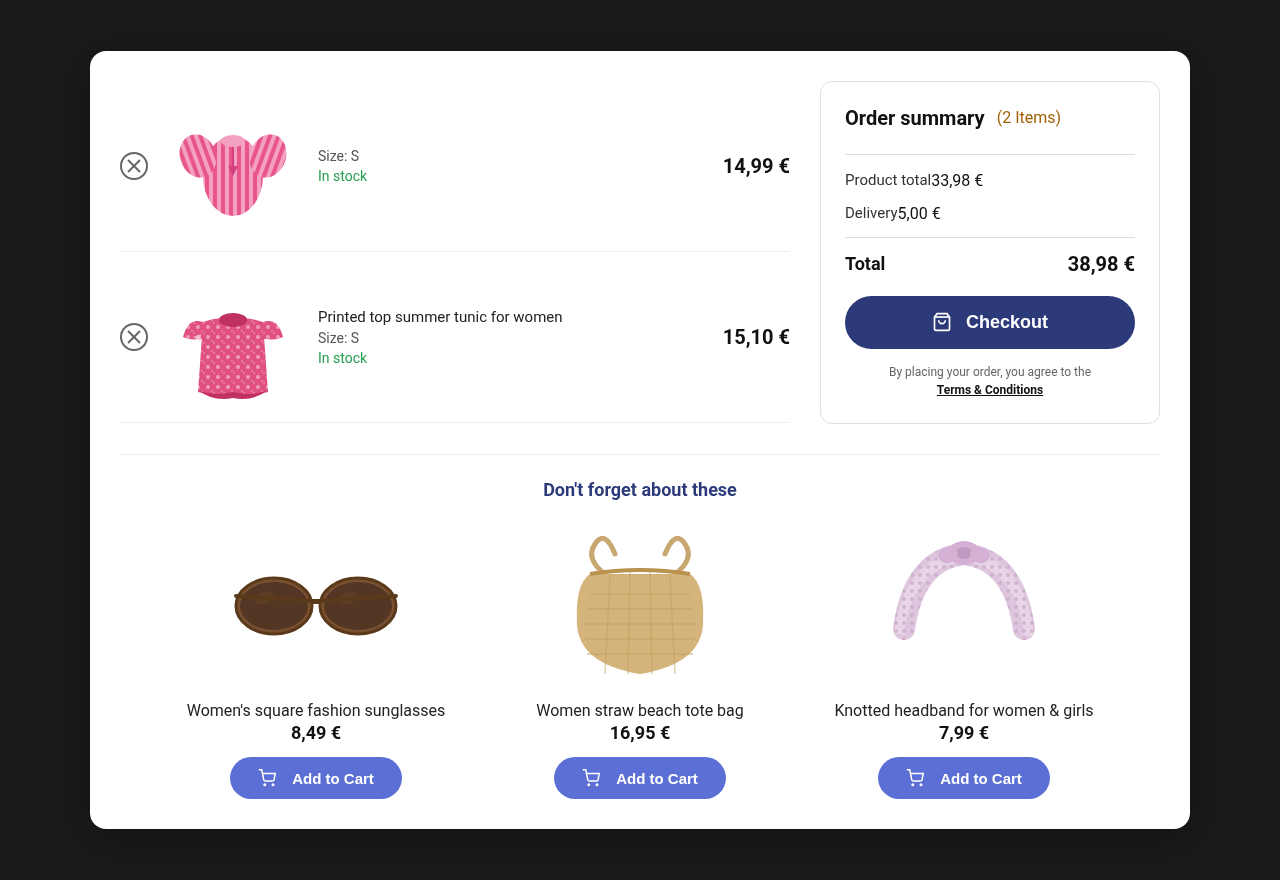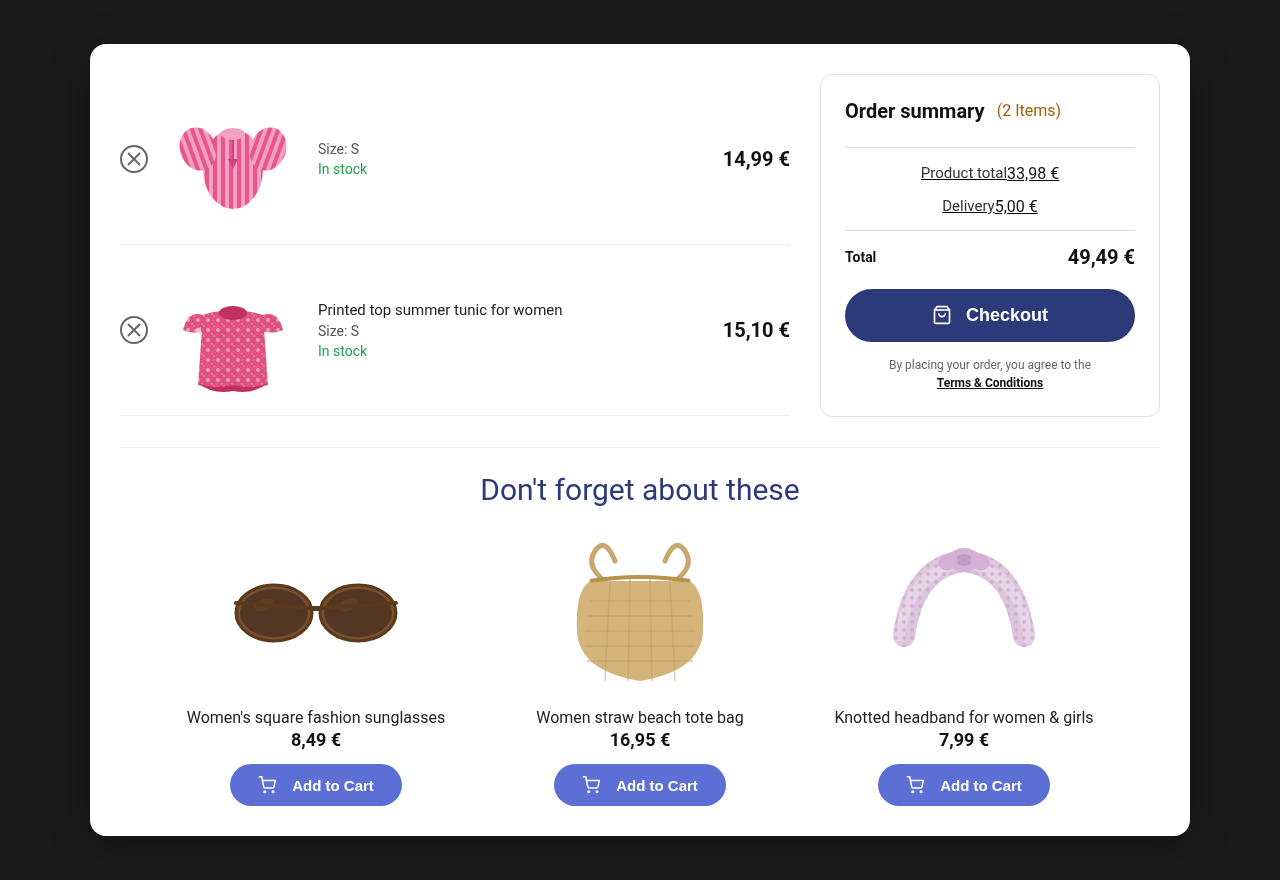--- a/index.html
+++ b/index.html
@@ -110,10 +110,9 @@
     }
     .summary-row {
       display: flex;
-      justify-content: center;
+      justify-content: flex-start;
       align-items: center;
       margin-bottom: 14px;
-      text-decoration: underline;
     }
     .summary-label {
       font-size: 15px;

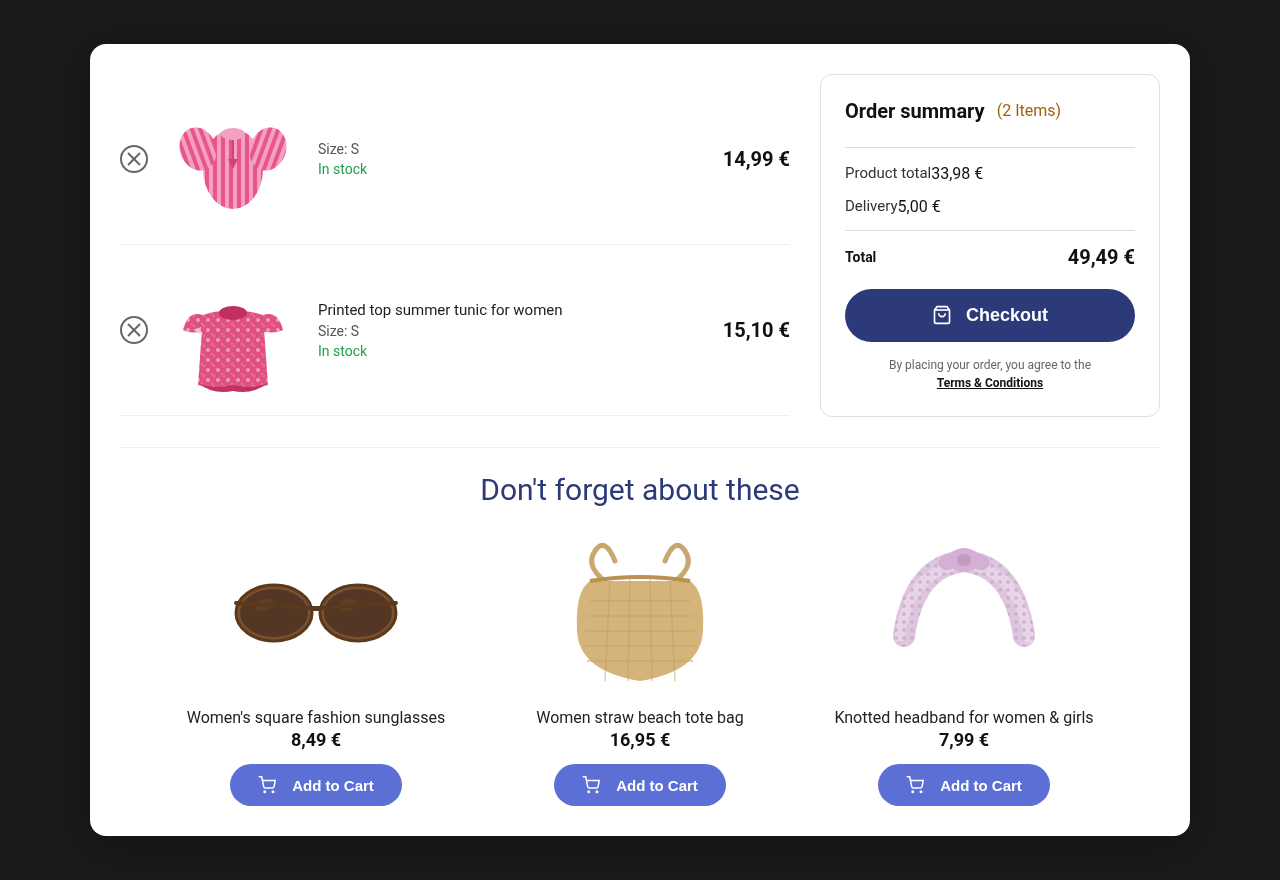--- a/index.html
+++ b/index.html
@@ -134,7 +134,7 @@
       margin-bottom: 20px;
     }
     .total-label {
-      font-size: 14px;
+      font-size: 18px;
       font-weight: 700;
       color: #111;
     }

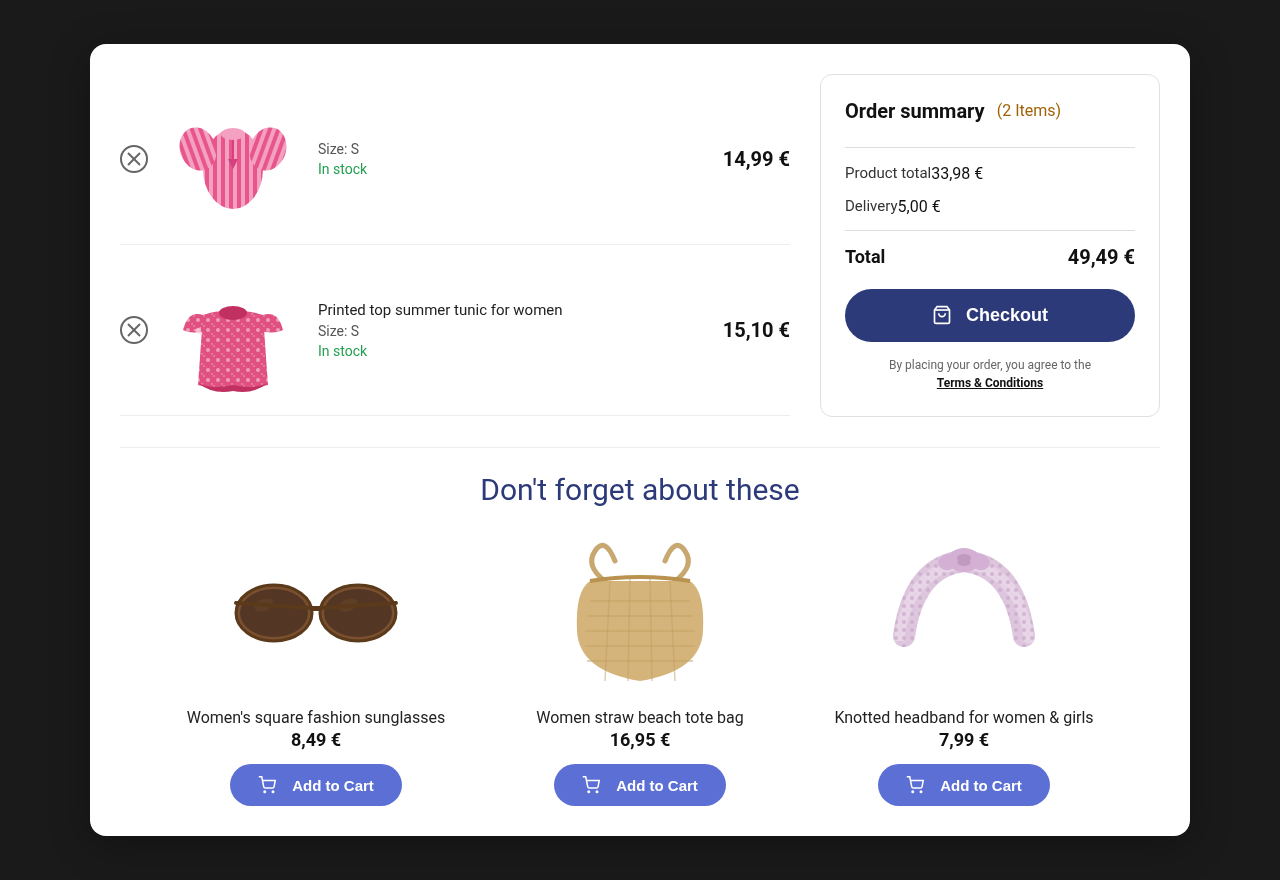--- a/index.html
+++ b/index.html
@@ -330,7 +330,7 @@
       <hr class="summary-divider">
       <div class="total-row">
         <span class="total-label">Total</span>
-        <span class="total-value">49,49 €</span>
+        <span class="total-value">38,98 €</span>
       </div>
       <button class="checkout-btn">
         <svg width="20" height="20" viewBox="0 0 24 24" fill="none" stroke="white" stroke-width="2">

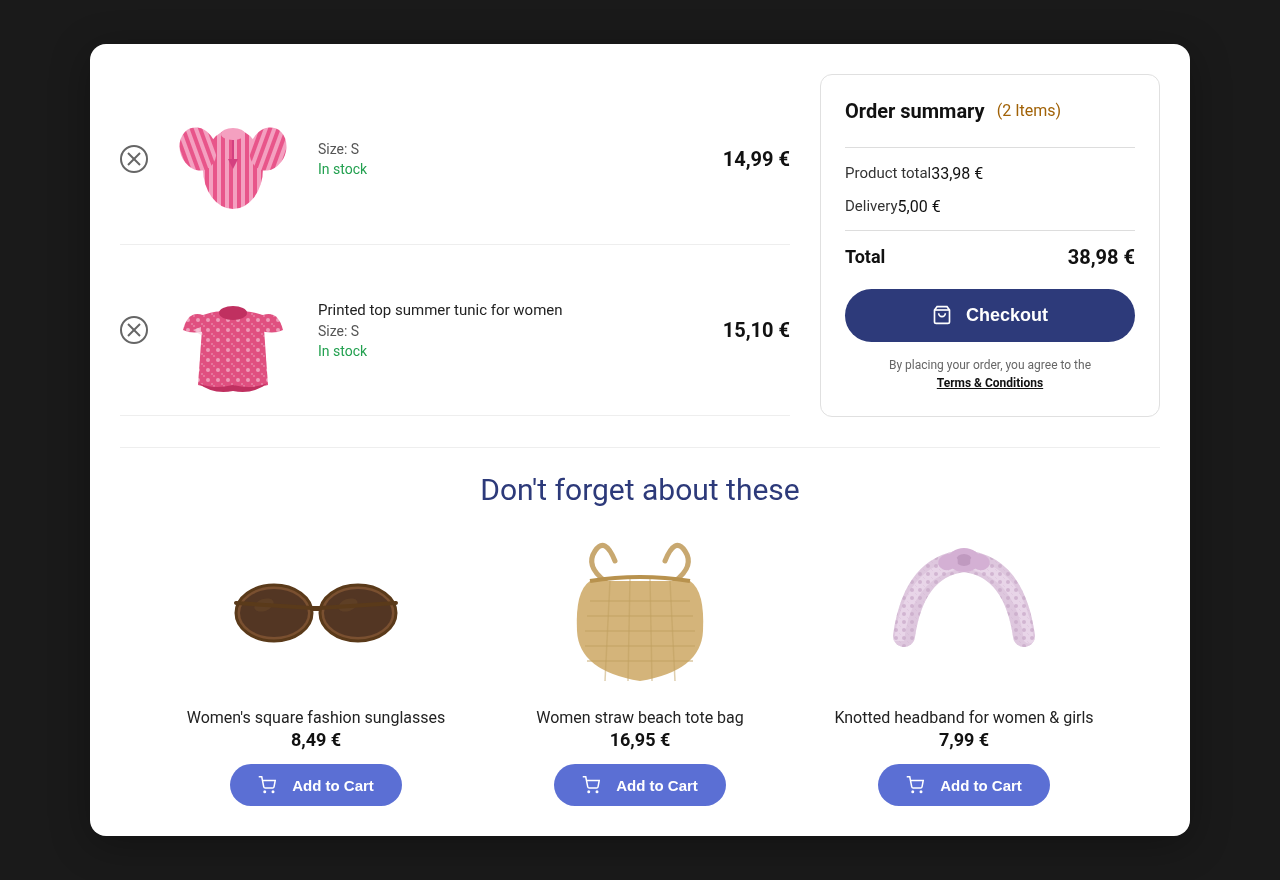--- a/index.html
+++ b/index.html
@@ -176,8 +176,8 @@
       padding-top: 24px;
     }
     .recommendations-title {
-      font-size: 30px;
-      font-weight: 400;
+      font-size: 18px;
+      font-weight: 700;
       color: #2d3a7a;
       text-align: center;
       margin-bottom: 24px;

